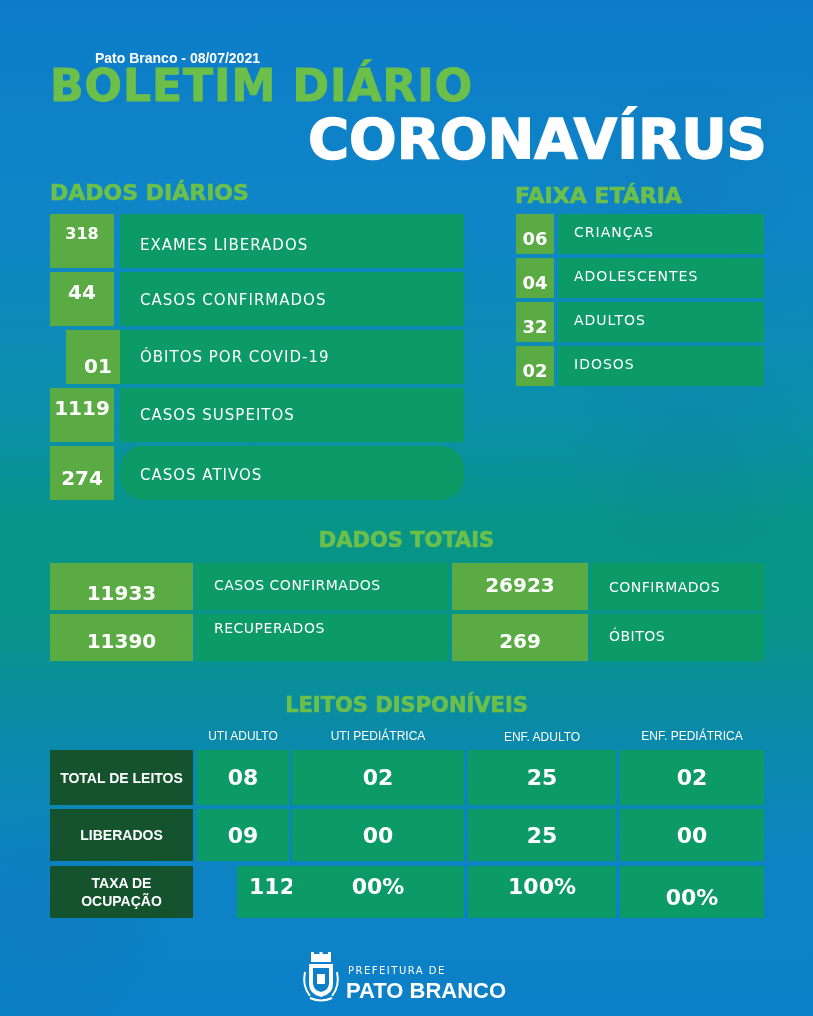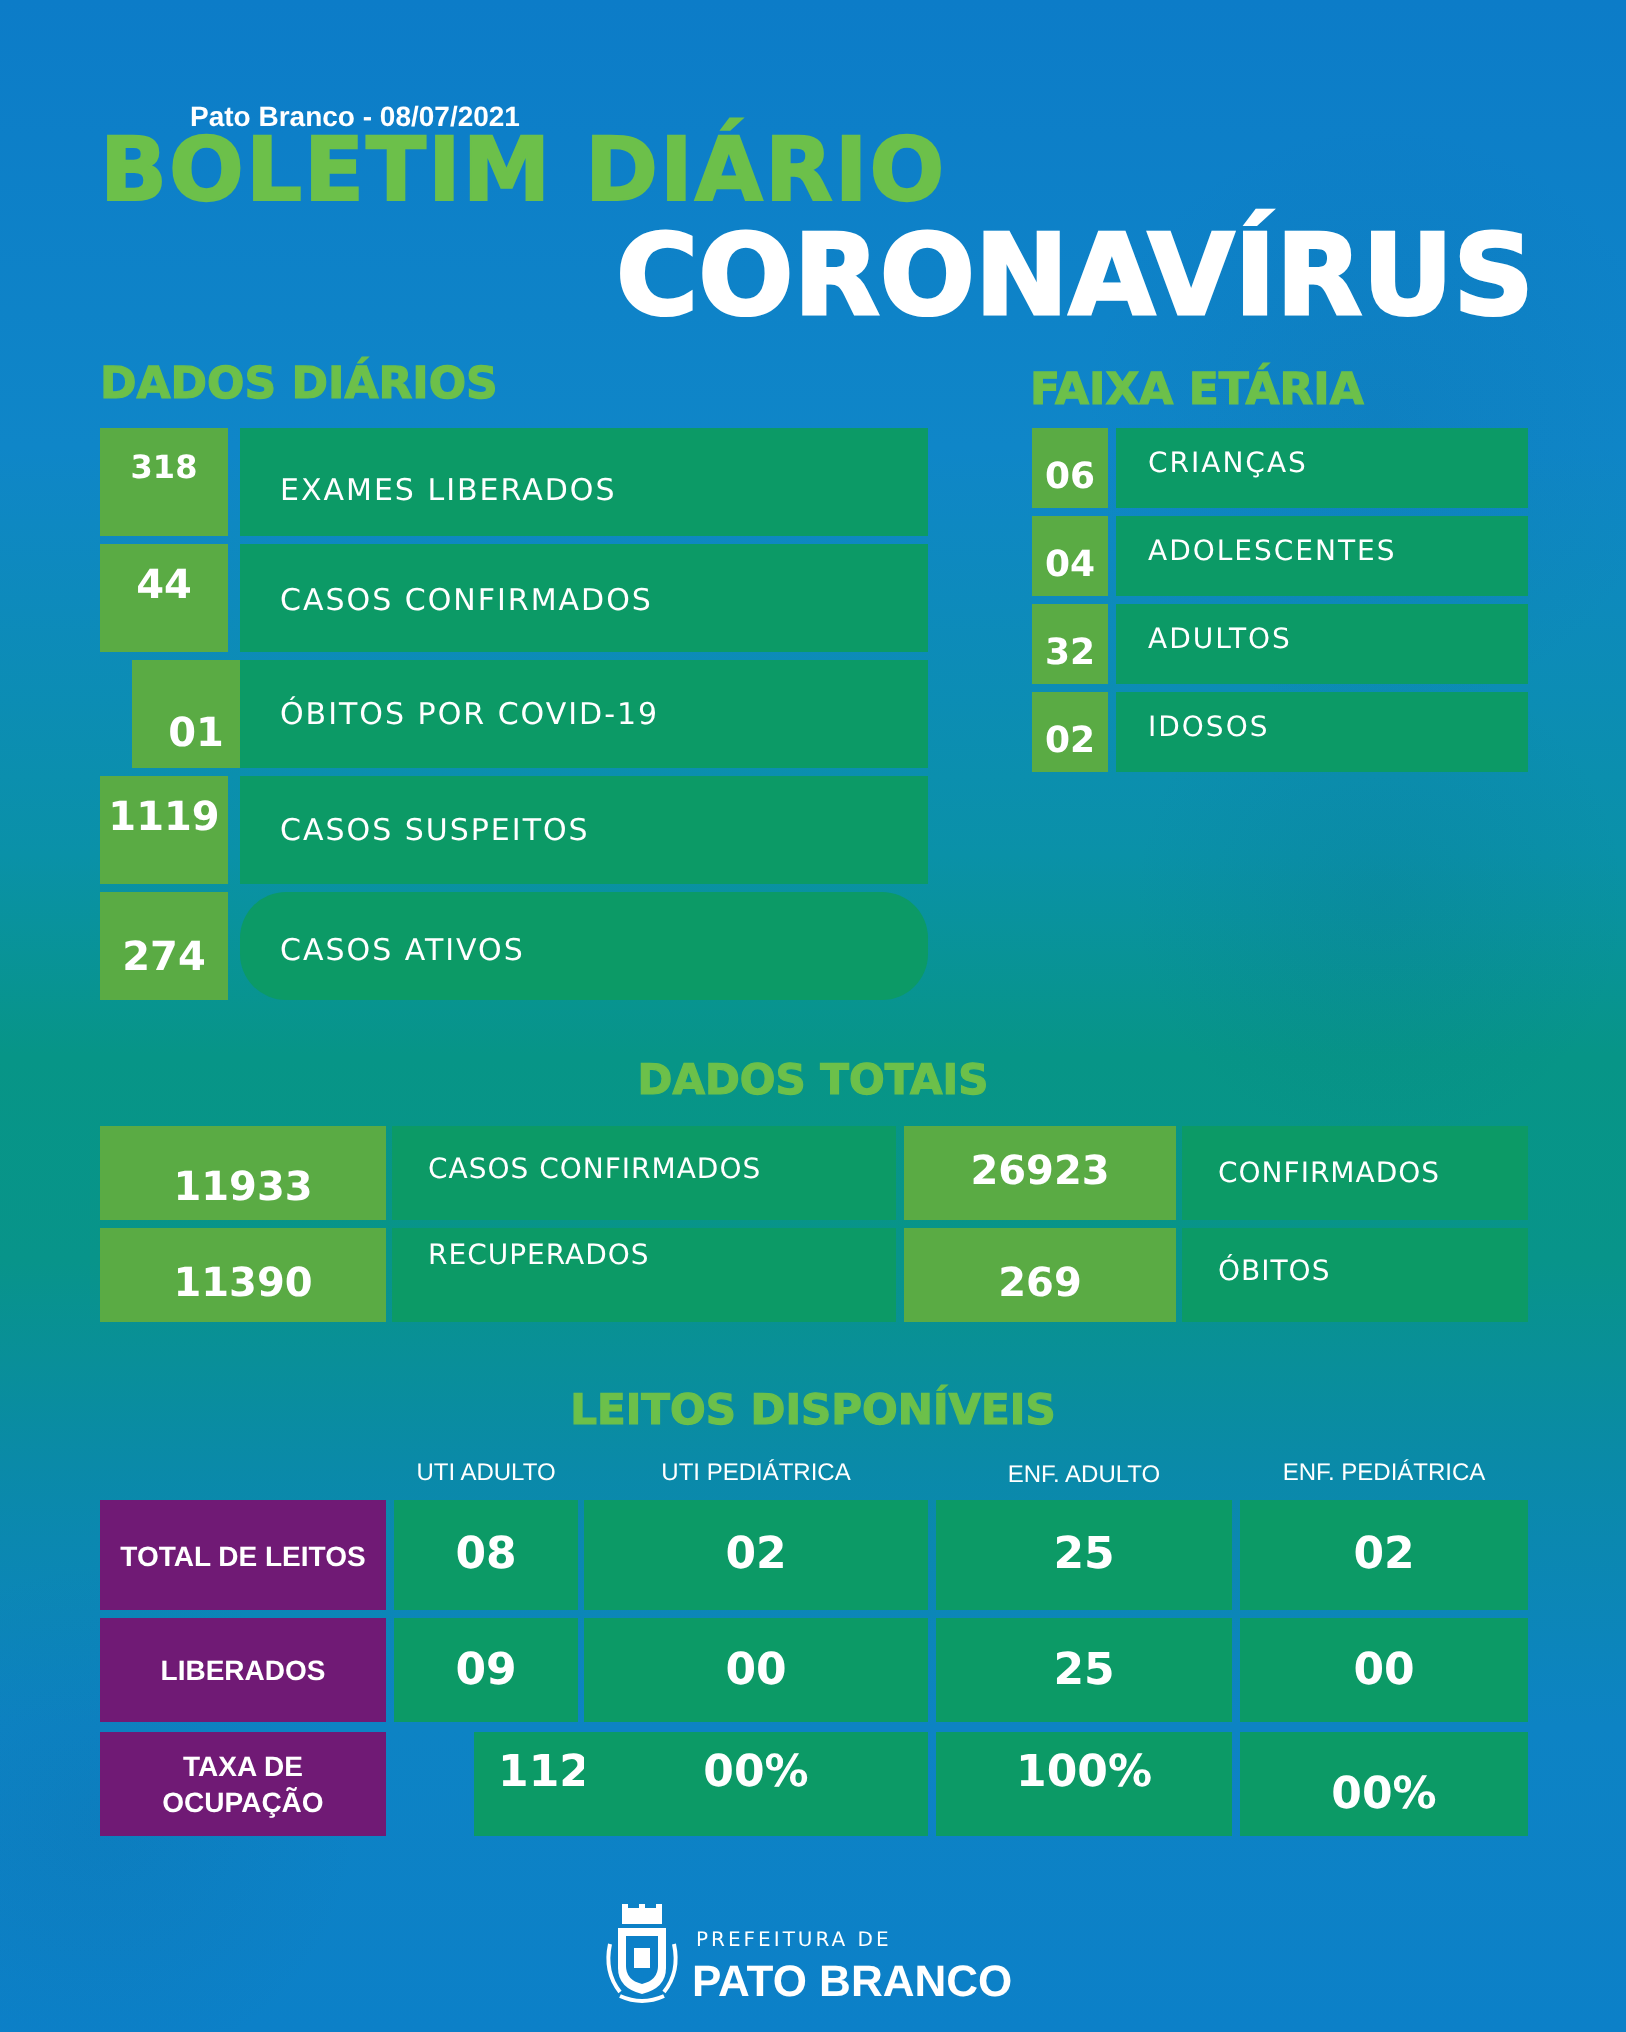--- a/index.html
+++ b/index.html
@@ -16,7 +16,7 @@
   .lblbox{background:#0c9a66;color:#fff;font-family:"DejaVu Sans",sans-serif;display:flex;align-items:center;letter-spacing:1px;}
   .hdr{color:#fff;font-size:12px;font-family:"Liberation Sans",sans-serif;text-align:center;}
   .cell{background:#0c9a66;color:#fff;font-size:22px;font-weight:bold;font-family:"DejaVu Sans",sans-serif;display:flex;align-items:center;justify-content:center;}
-  .rowlbl{background:#701a75;color:#fff;font-size:14px;font-weight:bold;font-family:"Liberation Sans",sans-serif;display:flex;align-items:center;justify-content:center;text-align:center;line-height:18px;}
+  .rowlbl{background:#14532d;color:#fff;font-size:14px;font-weight:bold;font-family:"Liberation Sans",sans-serif;display:flex;align-items:center;justify-content:center;text-align:center;line-height:18px;}
 </style>
 </head>
 <body>

